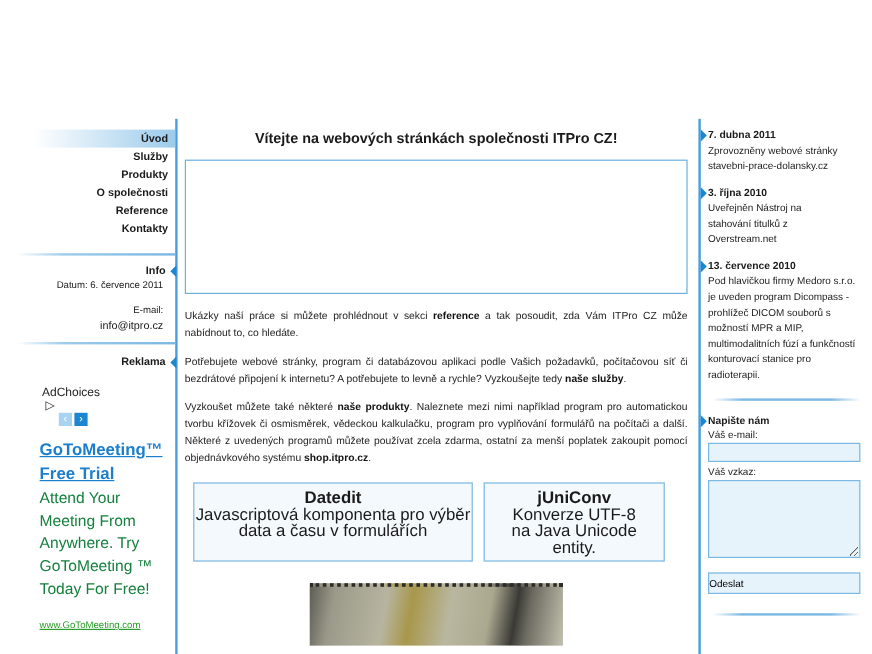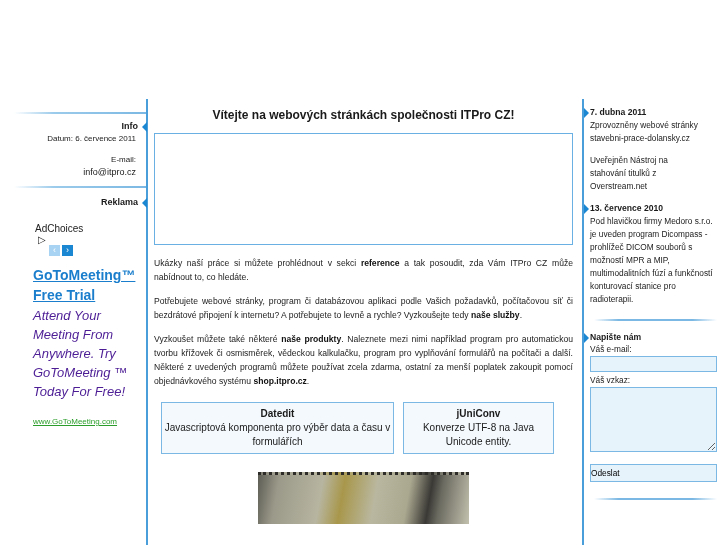--- a/index.html
+++ b/index.html
@@ -72,6 +72,14 @@
 <div class="vline right"></div>
 
 <div class="left-col">
+  <nav class="nav">
+    <a class="nav-item active">Úvod</a>
+    <a class="nav-item">Služby</a>
+    <a class="nav-item">Produkty</a>
+    <a class="nav-item">O společnosti</a>
+    <a class="nav-item">Reference</a>
+    <a class="nav-item">Kontakty</a>
+  </nav>
 
   <div class="hsep" style="margin-top:13px;"></div>
 

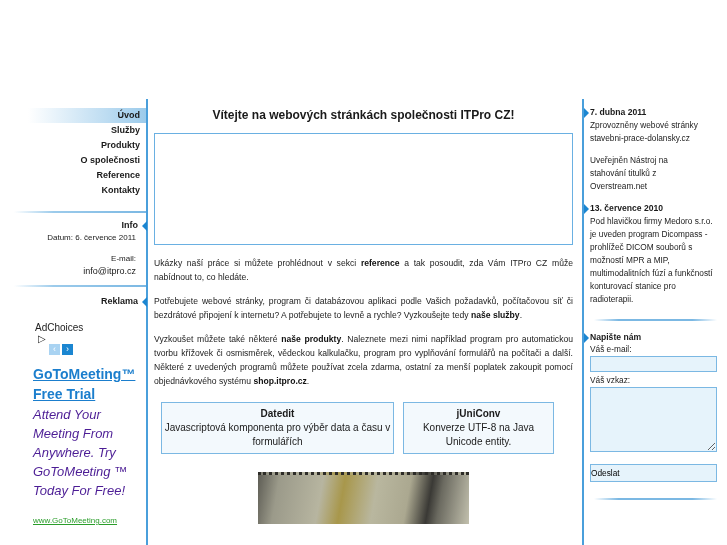--- a/index.html
+++ b/index.html
@@ -150,6 +150,7 @@
       <div class="news-text">Zprovozněny webové stránky stavebni-prace-dolansky.cz</div>
     </div>
     <div class="news-item">
+      <div class="news-date"><span class="tri"></span><span>3. října 2010</span></div>
       <div class="news-text" style="width:110px;">Uveřejněn Nástroj na stahování titulků z Overstream.net</div>
     </div>
     <div class="news-item">

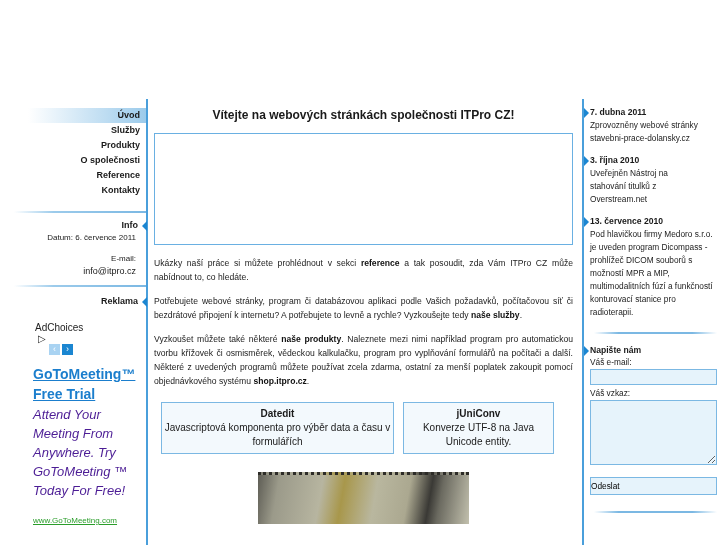--- a/index.html
+++ b/index.html
@@ -29,7 +29,7 @@
 
   .ad-block { margin: 9px 0 0 33px; width: 110px; }
   .ad-title { color: #1b7ecd; font-weight: bold; font-size: 14px; line-height: 20px; text-decoration: underline; display: block; }
-  .ad-body { font-size: 13px; line-height: 19px; color: #4c1d95; margin-top: 1px; font-style: italic; }
+  .ad-body { font-size: 13px; line-height: 19px; color: #15803d; margin-top: 1px; }
   .ad-url { font-size: 8px; color: #2a9d2a; text-decoration: underline; display: block; margin-top: 16px; }
 
   

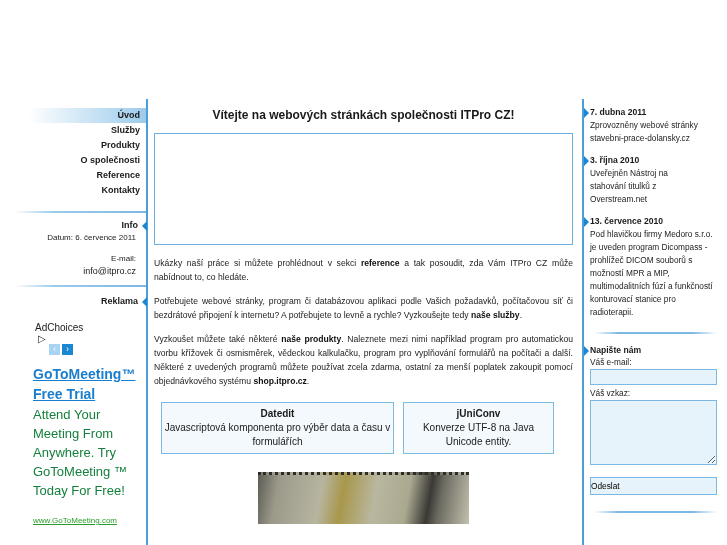--- a/index.html
+++ b/index.html
@@ -41,7 +41,7 @@
   .para + .para { margin-top: 10px; }
 
   .prod-row { display: flex; gap: 9px; margin-top: 14px; padding-left: 7px; }
-  .prod-box { border: 1px solid #7bb8e3; background: #f3f9fd; text-align: center; font-size: 10px; line-height: 14px; padding: 4px 0 4px 0; cursor: pointer; }
+  .prod-box { border: 1px solid #7bb8e3; background: #f3f9fd; text-align: center; font-size: 14px; line-height: 14px; padding: 4px 0 4px 0; cursor: pointer; }
   .prod-box.a { width: 233px; }
   .prod-box.b { width: 151px; }
   .prod-box .name { font-weight: bold; }

